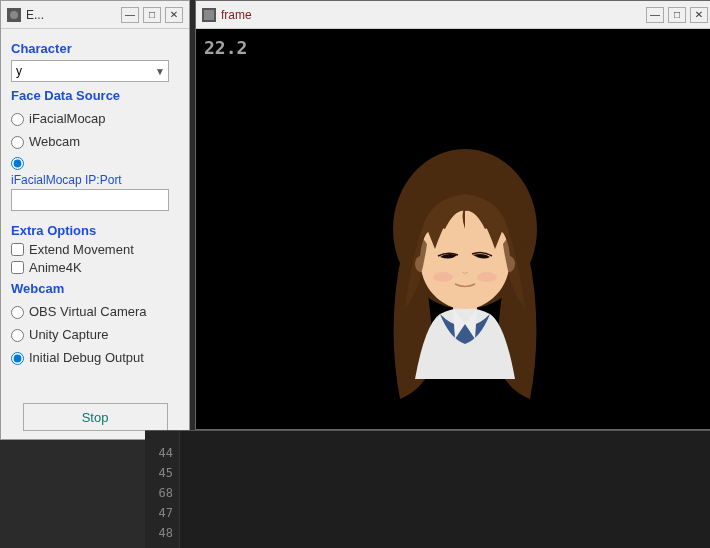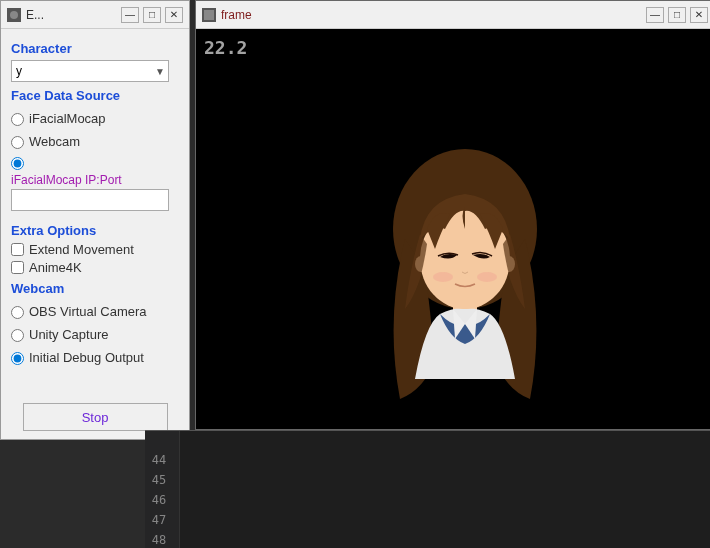--- a/index.html
+++ b/index.html
@@ -143,7 +143,7 @@
 
     .ip-label {
       font-size: 12px;
-      color: #a21caf;
+      color: #1d4ed8;
       margin-bottom: 2px;
     }
 

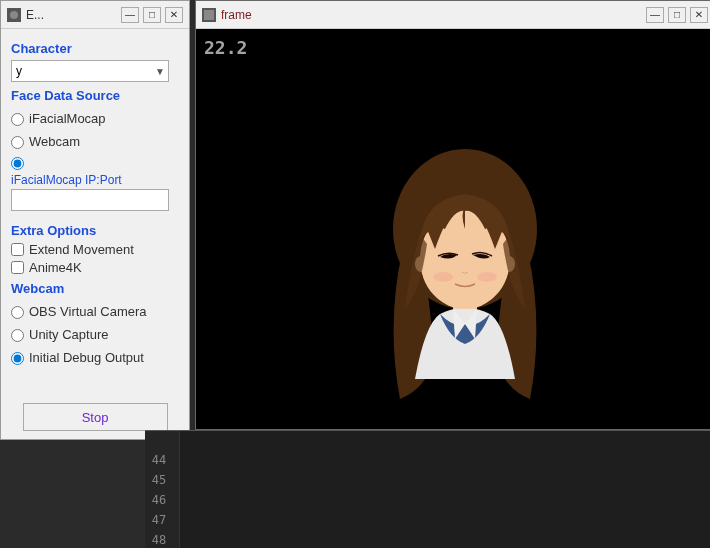--- a/index.html
+++ b/index.html
@@ -183,7 +183,7 @@
       border: 1px solid #aaa;
       font-size: 13px;
       cursor: pointer;
-      color: #6d28d9;
+      color: #0f766e;
     }
 
     

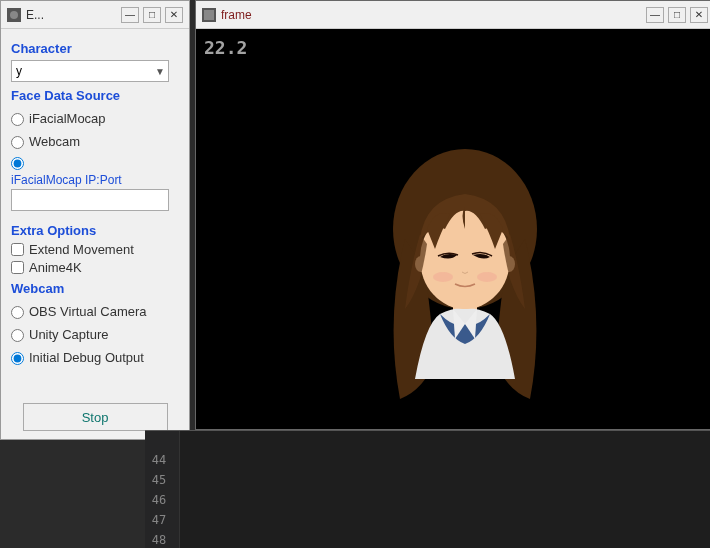--- a/index.html
+++ b/index.html
@@ -276,8 +276,8 @@
       border-right: 1px solid #333;
       display: flex;
       flex-direction: column;
-      align-items: center;
-      padding: 20px 6px 0 0;
+      align-items: flex-end;
+      padding: 13px 6px 0 0;
       gap: 2px;
     }
 

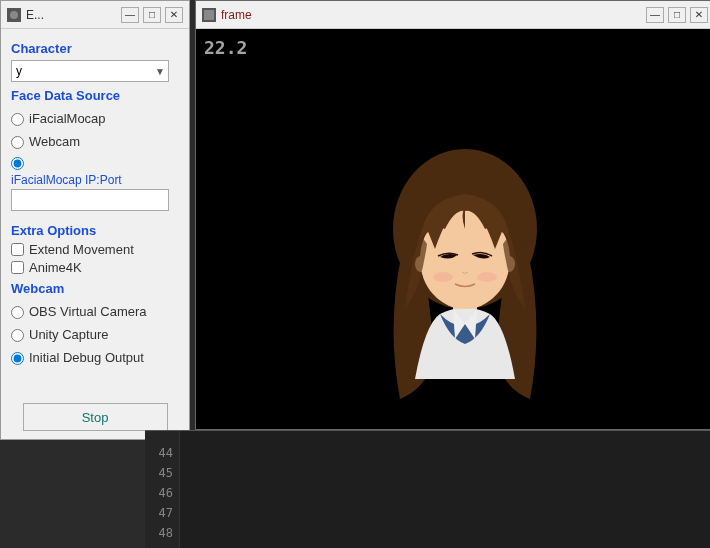--- a/index.html
+++ b/index.html
@@ -450,7 +450,7 @@
   <div class="line-numbers">
     <span class="line-num">44</span>
     <span class="line-num">45</span>
-    <span class="line-num">46</span>
+    <span class="line-num">68</span>
     <span class="line-num">47</span>
     <span class="line-num">48</span>
   </div>

